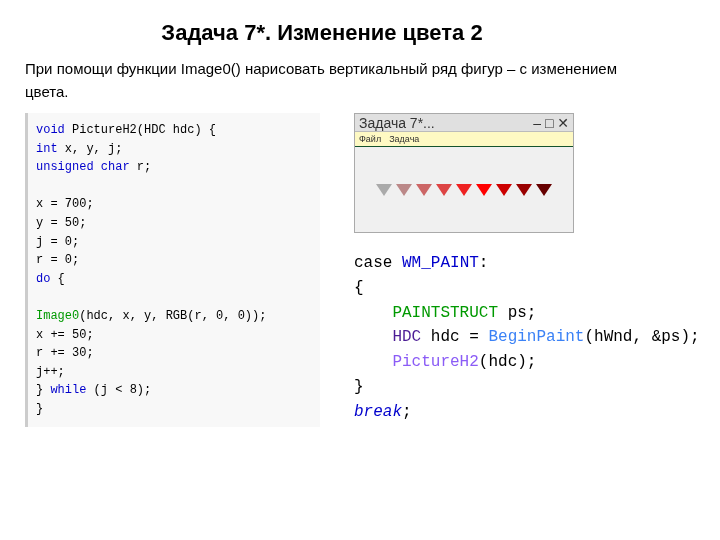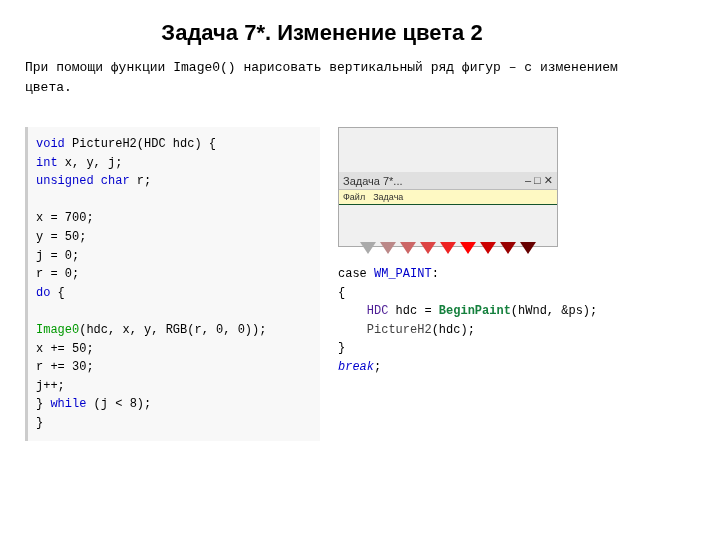--- a/index.html
+++ b/index.html
@@ -27,11 +27,10 @@
     }
 
     .description {
-      font-size: 13px;
+      font-size: 15px;
       color: #000;
-      margin-bottom: 30px;
+      margin-bottom: 10px;
       line-height: 1.5;
-      font-family: Liberation Mono, monospace;
     }
 
     .content-area {

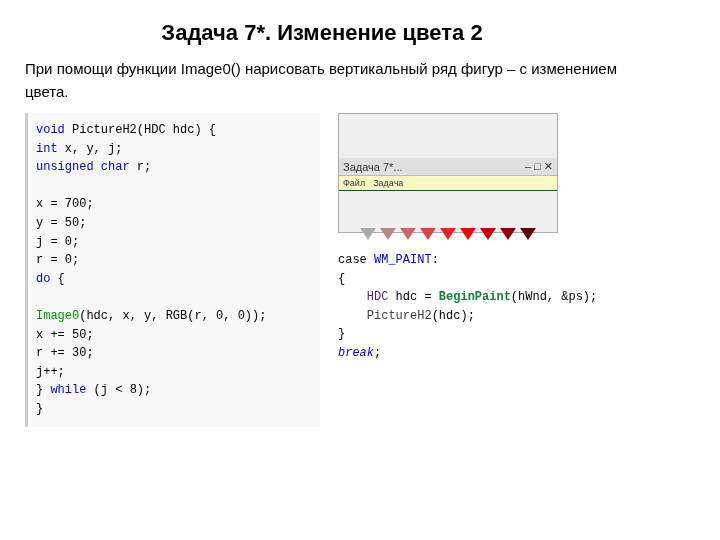--- a/index.html
+++ b/index.html
@@ -35,7 +35,7 @@
 
     .content-area {
       display: flex;
-      gap: 18px;
+      gap: 34px;
       align-items: flex-start;
     }
 

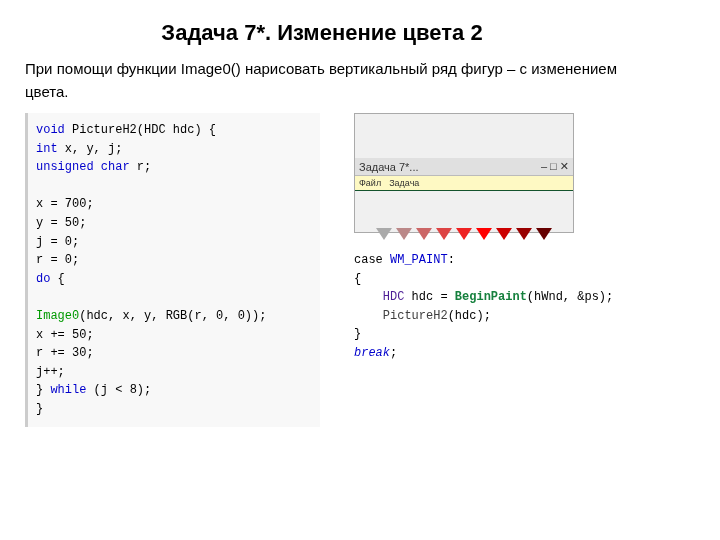--- a/index.html
+++ b/index.html
@@ -78,10 +78,9 @@
       display: flex;
       align-items: center;
       padding: 0 4px;
-      font-size: 11px;
+      font-size: 14px;
       color: #333;
       justify-content: space-between;
-      margin-top: 44px;
     }
 
     .window-menu {

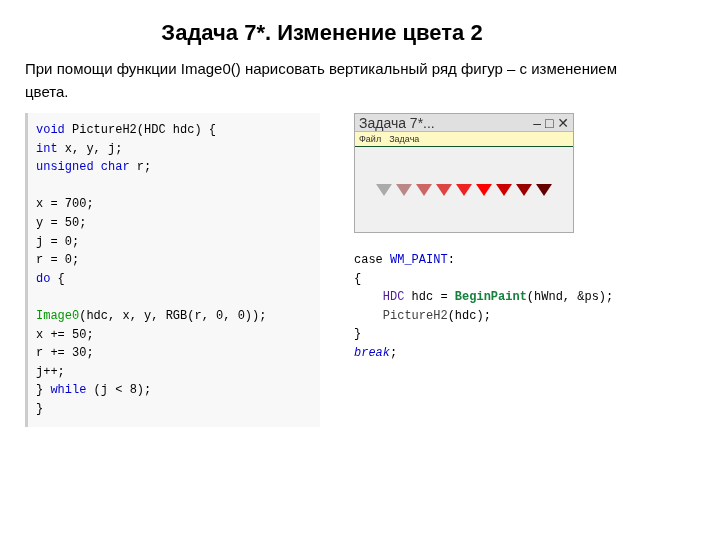--- a/index.html
+++ b/index.html
@@ -121,7 +121,7 @@
 
     .case-code {
       font-family: 'Courier New', Courier, monospace;
-      font-size: 12px;
+      font-size: 16px;
       line-height: 1.55;
       color: #000;
     }

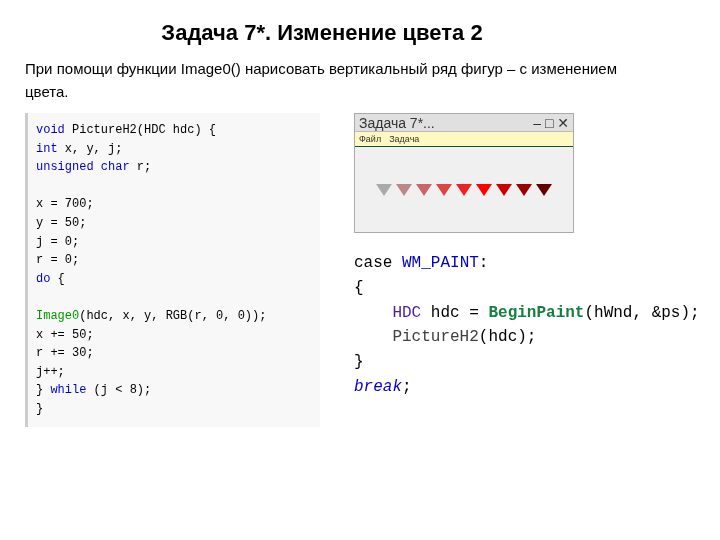--- a/index.html
+++ b/index.html
@@ -168,6 +168,7 @@
       <div class="case-code" id="case-code">
           <div class="code-line"><span>case </span><span style="color: rgb(0, 0, 204);">WM_PAINT</span><span>:</span></div>
           <div class="code-line"><span>{</span></div>
+          <div class="code-line"><span>    </span><span style="color: rgb(0, 153, 0);">PAINTSTRUCT</span><span> ps;</span></div>
           <div class="code-line"><span>    </span><span style="color: #4c1d95;">HDC</span><span> hdc = </span><span style="color: #15803d; font-weight: bold;">BeginPaint</span><span>(hWnd, &amp;ps);</span></div>
           <div class="code-line"><span>    </span><span style="color: #404040;">PictureH2</span><span>(hdc);</span></div>
           <div class="code-line"><span>}</span></div>

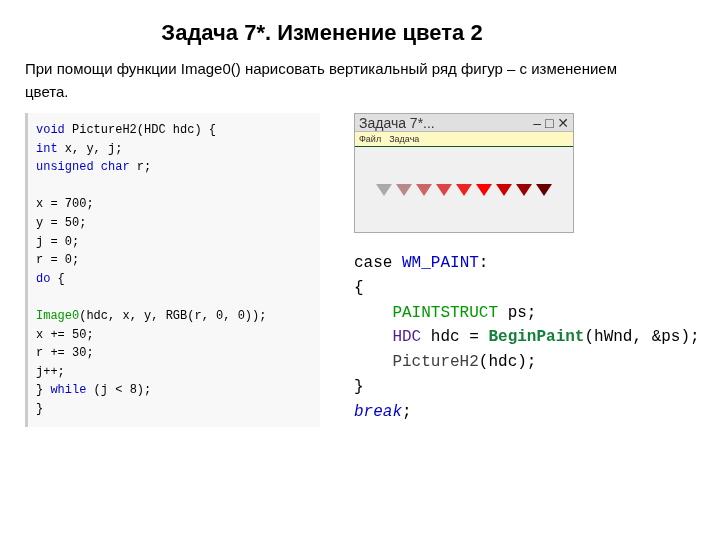--- a/index.html
+++ b/index.html
@@ -169,7 +169,7 @@
           <div class="code-line"><span>case </span><span style="color: rgb(0, 0, 204);">WM_PAINT</span><span>:</span></div>
           <div class="code-line"><span>{</span></div>
           <div class="code-line"><span>    </span><span style="color: rgb(0, 153, 0);">PAINTSTRUCT</span><span> ps;</span></div>
-          <div class="code-line"><span>    </span><span style="color: #4c1d95;">HDC</span><span> hdc = </span><span style="color: #15803d; font-weight: bold;">BeginPaint</span><span>(hWnd, &amp;ps);</span></div>
+          <div class="code-line"><span>    </span><span style="color: #4c1d95;">HDC</span><span> hdc = </span><span style="color: #3b82f6;">BeginPaint</span><span>(hWnd, &amp;ps);</span></div>
           <div class="code-line"><span>    </span><span style="color: #404040;">PictureH2</span><span>(hdc);</span></div>
           <div class="code-line"><span>}</span></div>
           <div class="code-line"><span style="color: rgb(0, 0, 204); font-style: italic;">break</span><span>;</span></div>

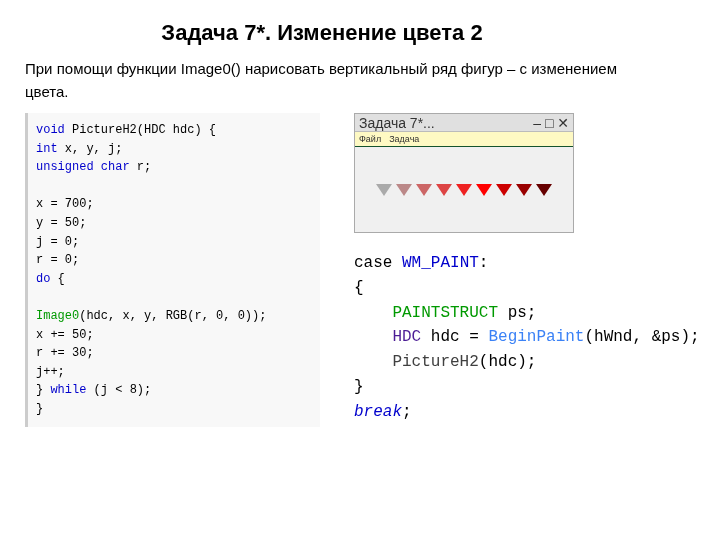--- a/index.html
+++ b/index.html
@@ -170,7 +170,7 @@
           <div class="code-line"><span>{</span></div>
           <div class="code-line"><span>    </span><span style="color: rgb(0, 153, 0);">PAINTSTRUCT</span><span> ps;</span></div>
           <div class="code-line"><span>    </span><span style="color: #4c1d95;">HDC</span><span> hdc = </span><span style="color: #3b82f6;">BeginPaint</span><span>(hWnd, &amp;ps);</span></div>
-          <div class="code-line"><span>    </span><span style="color: #404040;">PictureH2</span><span>(hdc);</span></div>
+          <div class="code-line"><span>    </span><span style="color: #8b5cf6;">PictureH2</span><span>(hdc);</span></div>
           <div class="code-line"><span>}</span></div>
           <div class="code-line"><span style="color: rgb(0, 0, 204); font-style: italic;">break</span><span>;</span></div>
         </div>

